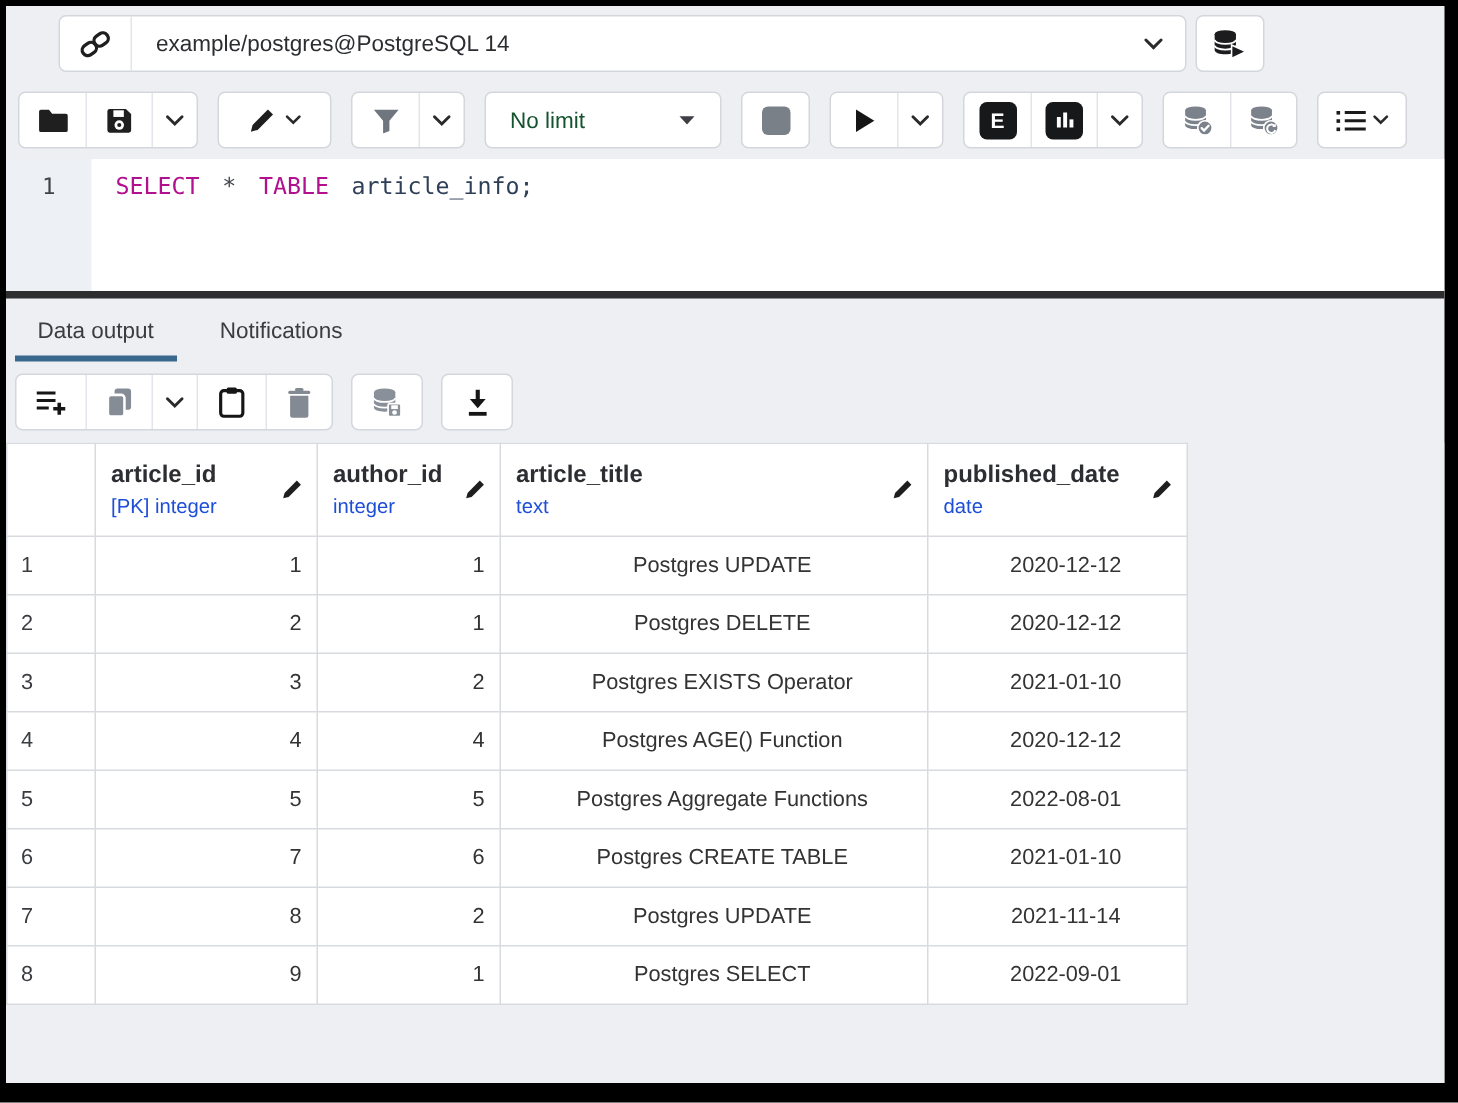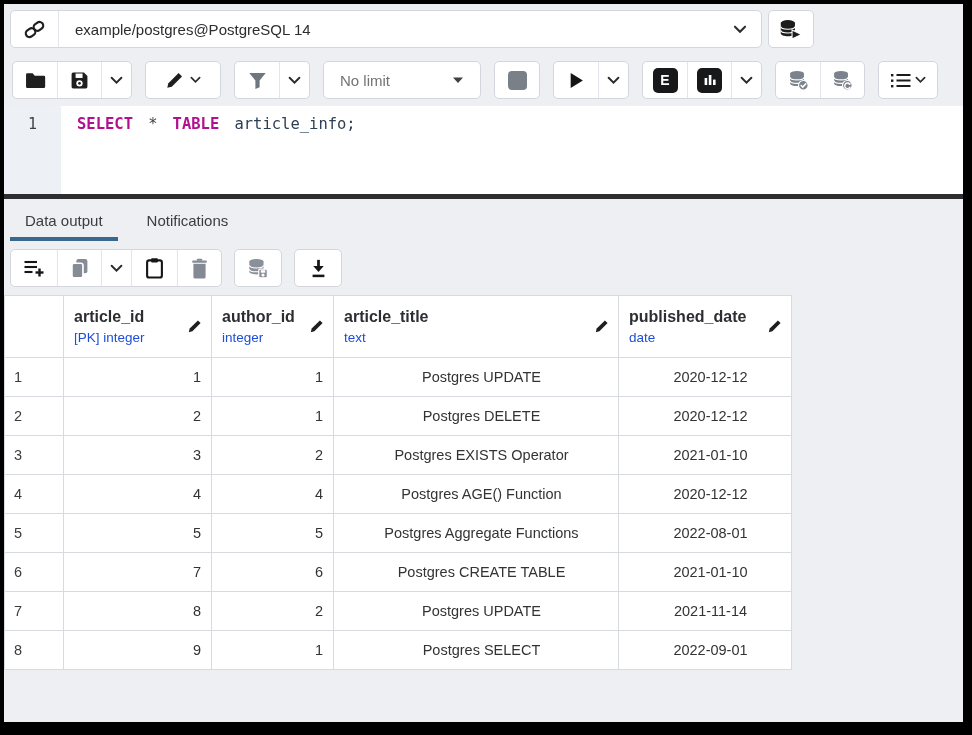--- a/index.html
+++ b/index.html
@@ -11,7 +11,7 @@
   
   .conn-bar { height:50px; display:flex; align-items:center; padding:0 6px; gap:6px; flex:none; }
   .conn-group { display:flex; align-items:stretch; height:38px; width:752px;
-                background:#fff; border:1px solid #d3d7dd; border-radius:5px; }
+                background:#fff; border:1px solid #d3d7dd; border-radius:5px;margin-left:29px; }
   .conn-icon-cell { width:48px; display:flex; align-items:center; justify-content:center;
                     border-right:1px solid #e2e5e9; cursor:pointer; background:transparent; border-top:0;border-bottom:0;border-left:0; }
   .conn-select { flex:1; display:flex; align-items:center; padding:0 14px 0 16px; cursor:pointer; }

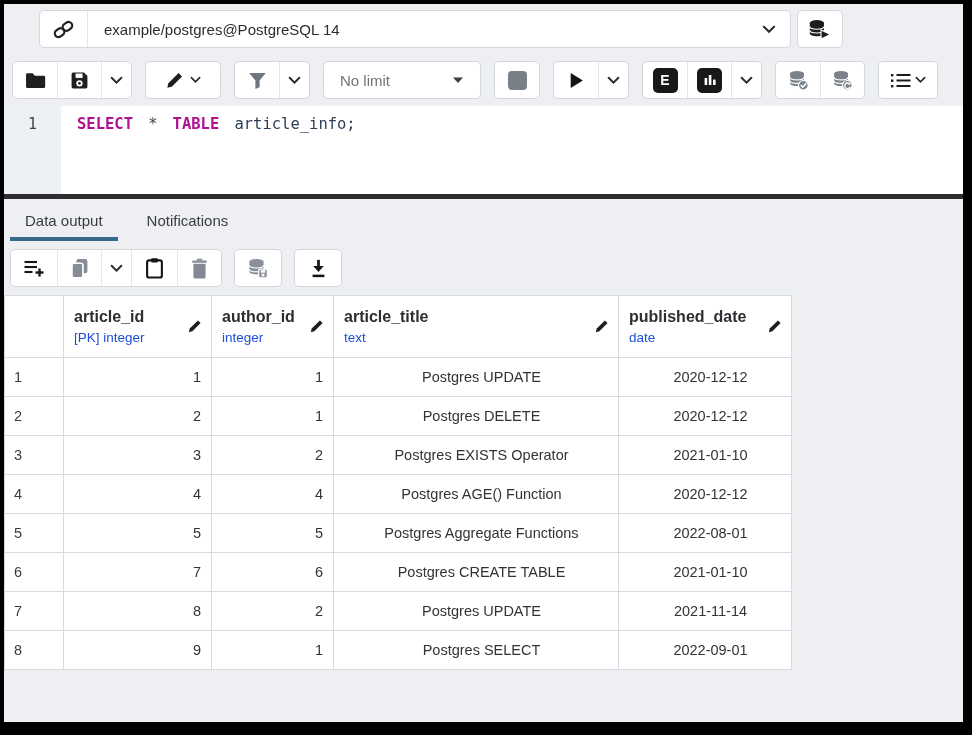--- a/index.html
+++ b/index.html
@@ -30,7 +30,7 @@
   .edit-btn { width:74px; gap:5px; }
   .limit-select { width:158px; height:38px; background:#fff; border:1px solid #d3d7dd;
                   border-radius:5px; display:flex; align-items:center; padding:0 16px; cursor:pointer; }
-  .limit-select .lbl { flex:1; font-size:15px; color:#737373; }
+  .limit-select .lbl { flex:1; font-size:15px; color:#14532d; }
   .stop-sq { width:19px; height:19px; background:#7a8087; border-radius:4px; }
   .badge { width:25px; height:25px; background:#17181a; border-radius:5px; color:#fff;
            display:flex; align-items:center; justify-content:center; font-size:14px; font-weight:bold; }

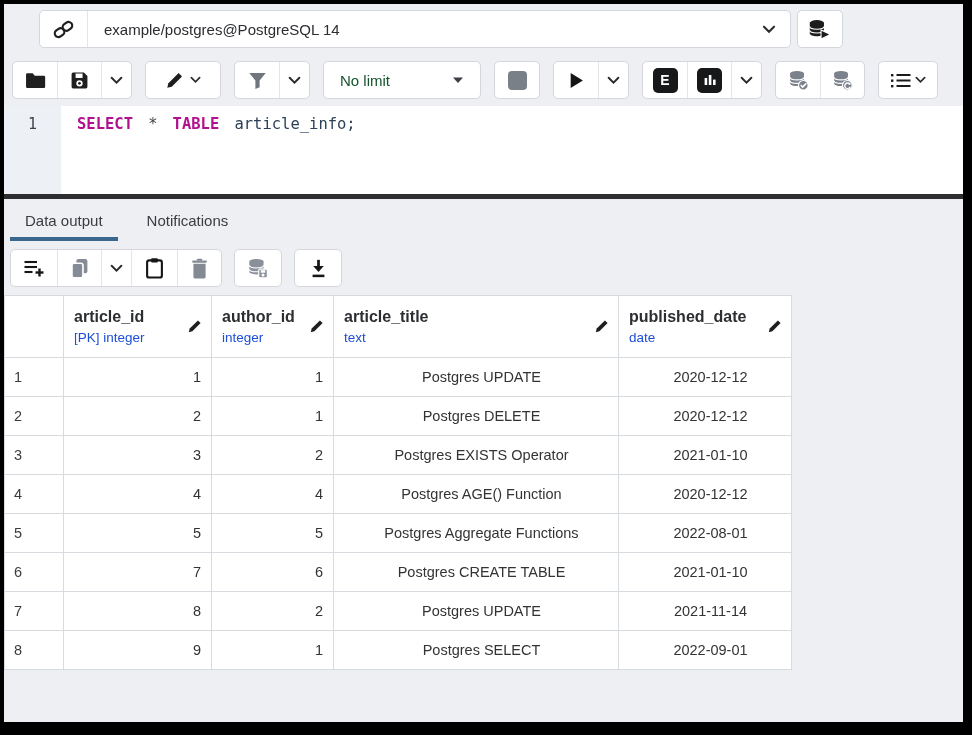--- a/index.html
+++ b/index.html
@@ -52,7 +52,7 @@
   .code { flex:1; padding:9px 0 0 16px; font-family:"DejaVu Sans Mono", monospace;
           font-size:15.5px; color:#2e2e2e; cursor:text; }
   .code span + span { margin-left:.62ch; }
-  .kw { color:#b1108e; font-weight:bold;text-align:center; }
+  .kw { color:#b1108e; font-weight:normal;text-align:center; }
   .op { color:#41454c; }
   .ident { color:#2e4057; }
 

